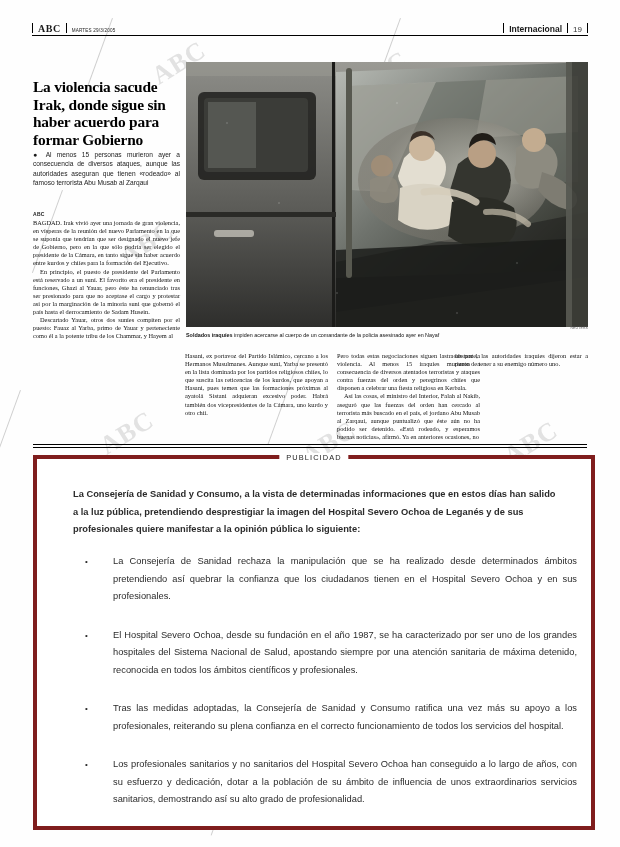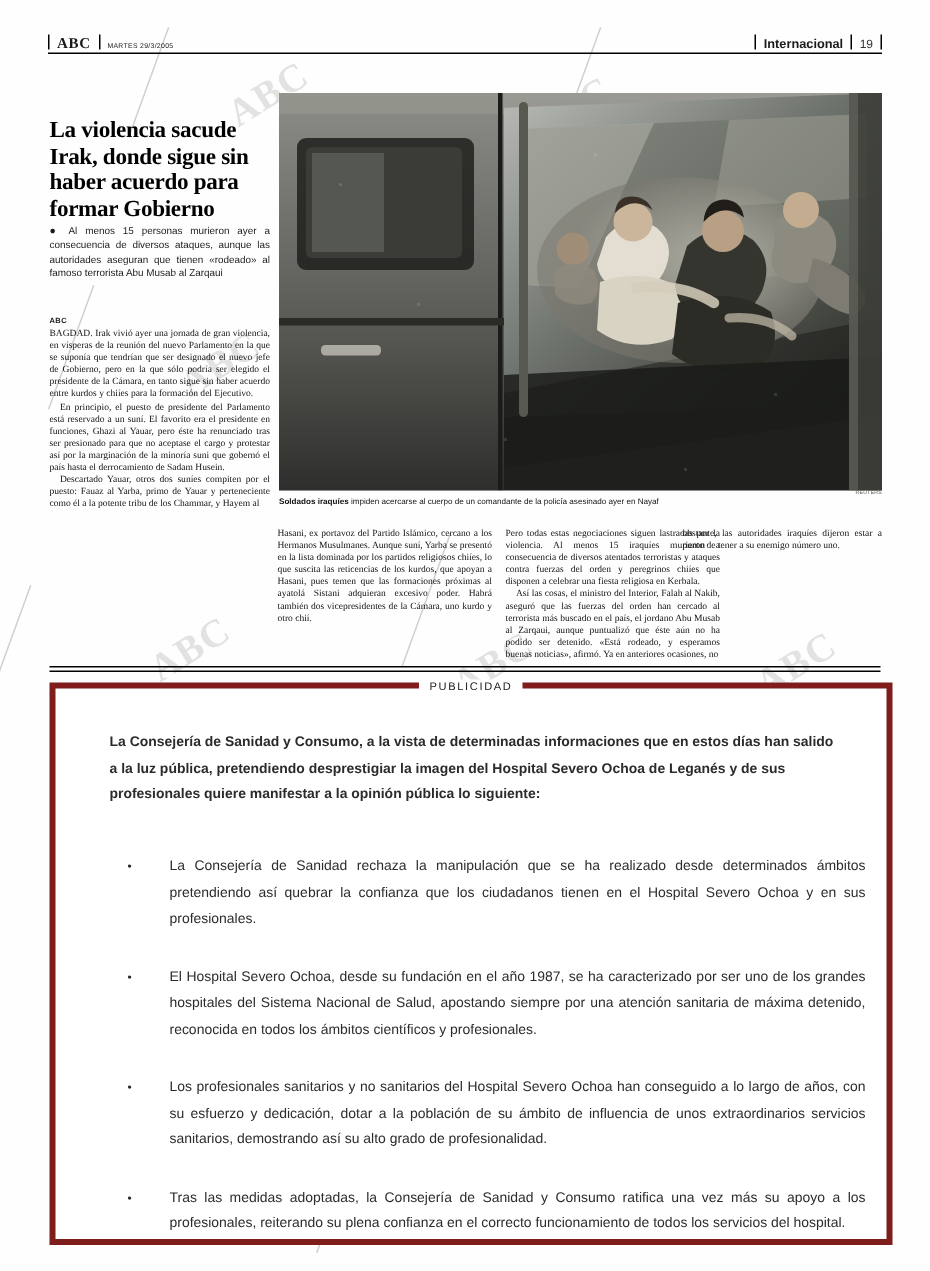--- a/index.html
+++ b/index.html
@@ -225,7 +225,6 @@
     line-height: 17.5px;
     color: #2b2b2b;
     text-align: justify;
-    margin-top: 16px;
   }
   #ad-list li::before {
     content: "\2022";

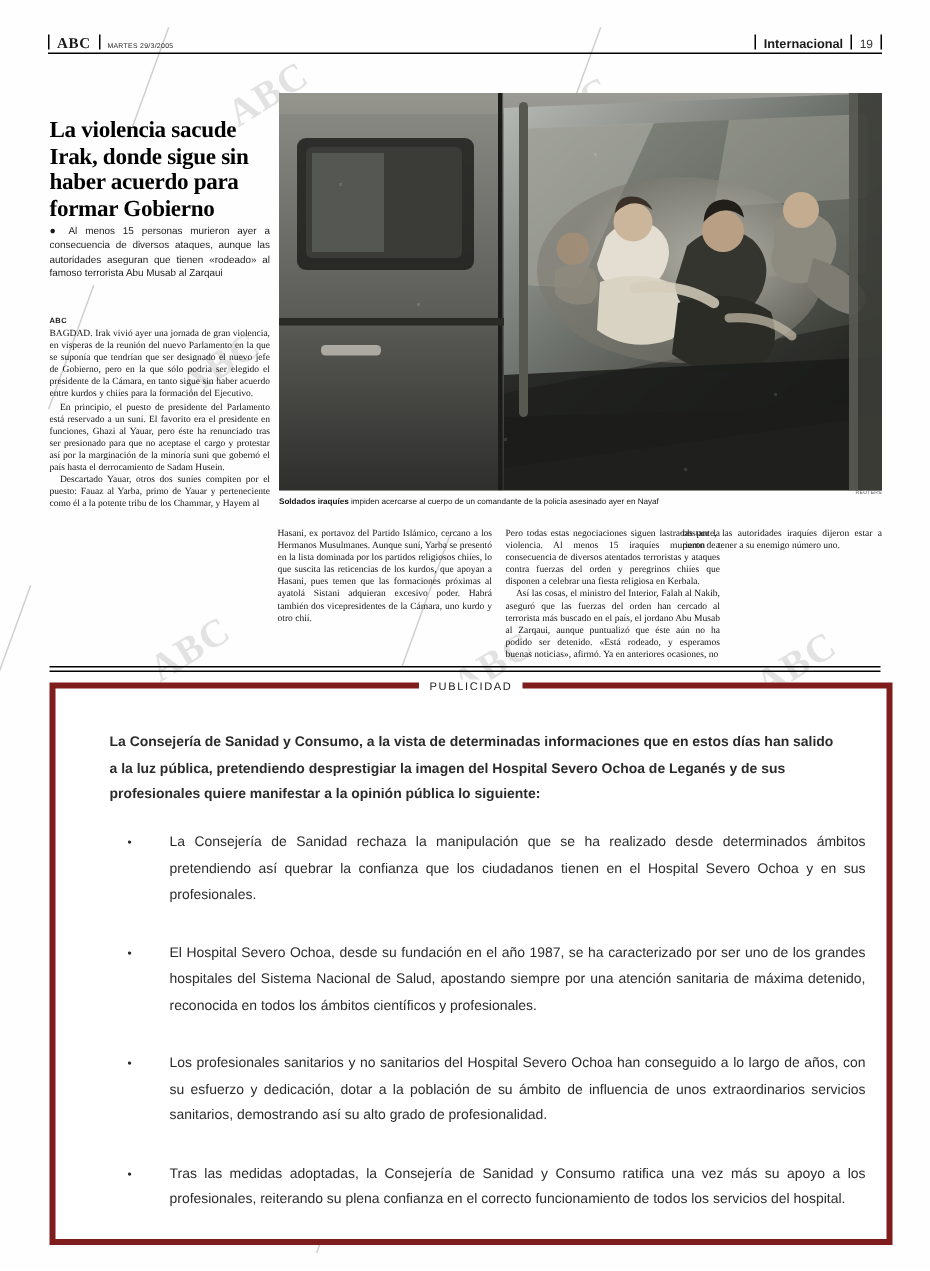--- a/index.html
+++ b/index.html
@@ -412,8 +412,8 @@
     <ul id="ad-list">
       <li>La Consejería de Sanidad rechaza la manipulación que se ha realizado desde determinados ámbitos pretendiendo así quebrar la confianza que los ciudadanos tienen en el Hospital Severo Ochoa y en sus profesionales.</li>
       <li>El Hospital Severo Ochoa, desde su fundación en el año 1987, se ha caracterizado por ser uno de los grandes hospitales del Sistema Nacional de Salud, apostando siempre por una atención sanitaria de máxima detenido, reconocida en todos los ámbitos científicos y profesionales.</li>
+      <li>Tras las medidas adoptadas, la Consejería de Sanidad y Consumo ratifica una vez más su apoyo a los profesionales, reiterando su plena confianza en el correcto funcionamiento de todos los servicios del hospital.</li>
       <li>Los profesionales sanitarios y no sanitarios del Hospital Severo Ochoa han conseguido a lo largo de años, con su esfuerzo y dedicación, dotar a la población de su ámbito de influencia de unos extraordinarios servicios sanitarios, demostrando así su alto grado de profesionalidad.</li>
-      <li>Tras las medidas adoptadas, la Consejería de Sanidad y Consumo ratifica una vez más su apoyo a los profesionales, reiterando su plena confianza en el correcto funcionamiento de todos los servicios del hospital.</li>
     </ul>
   </div>
 

